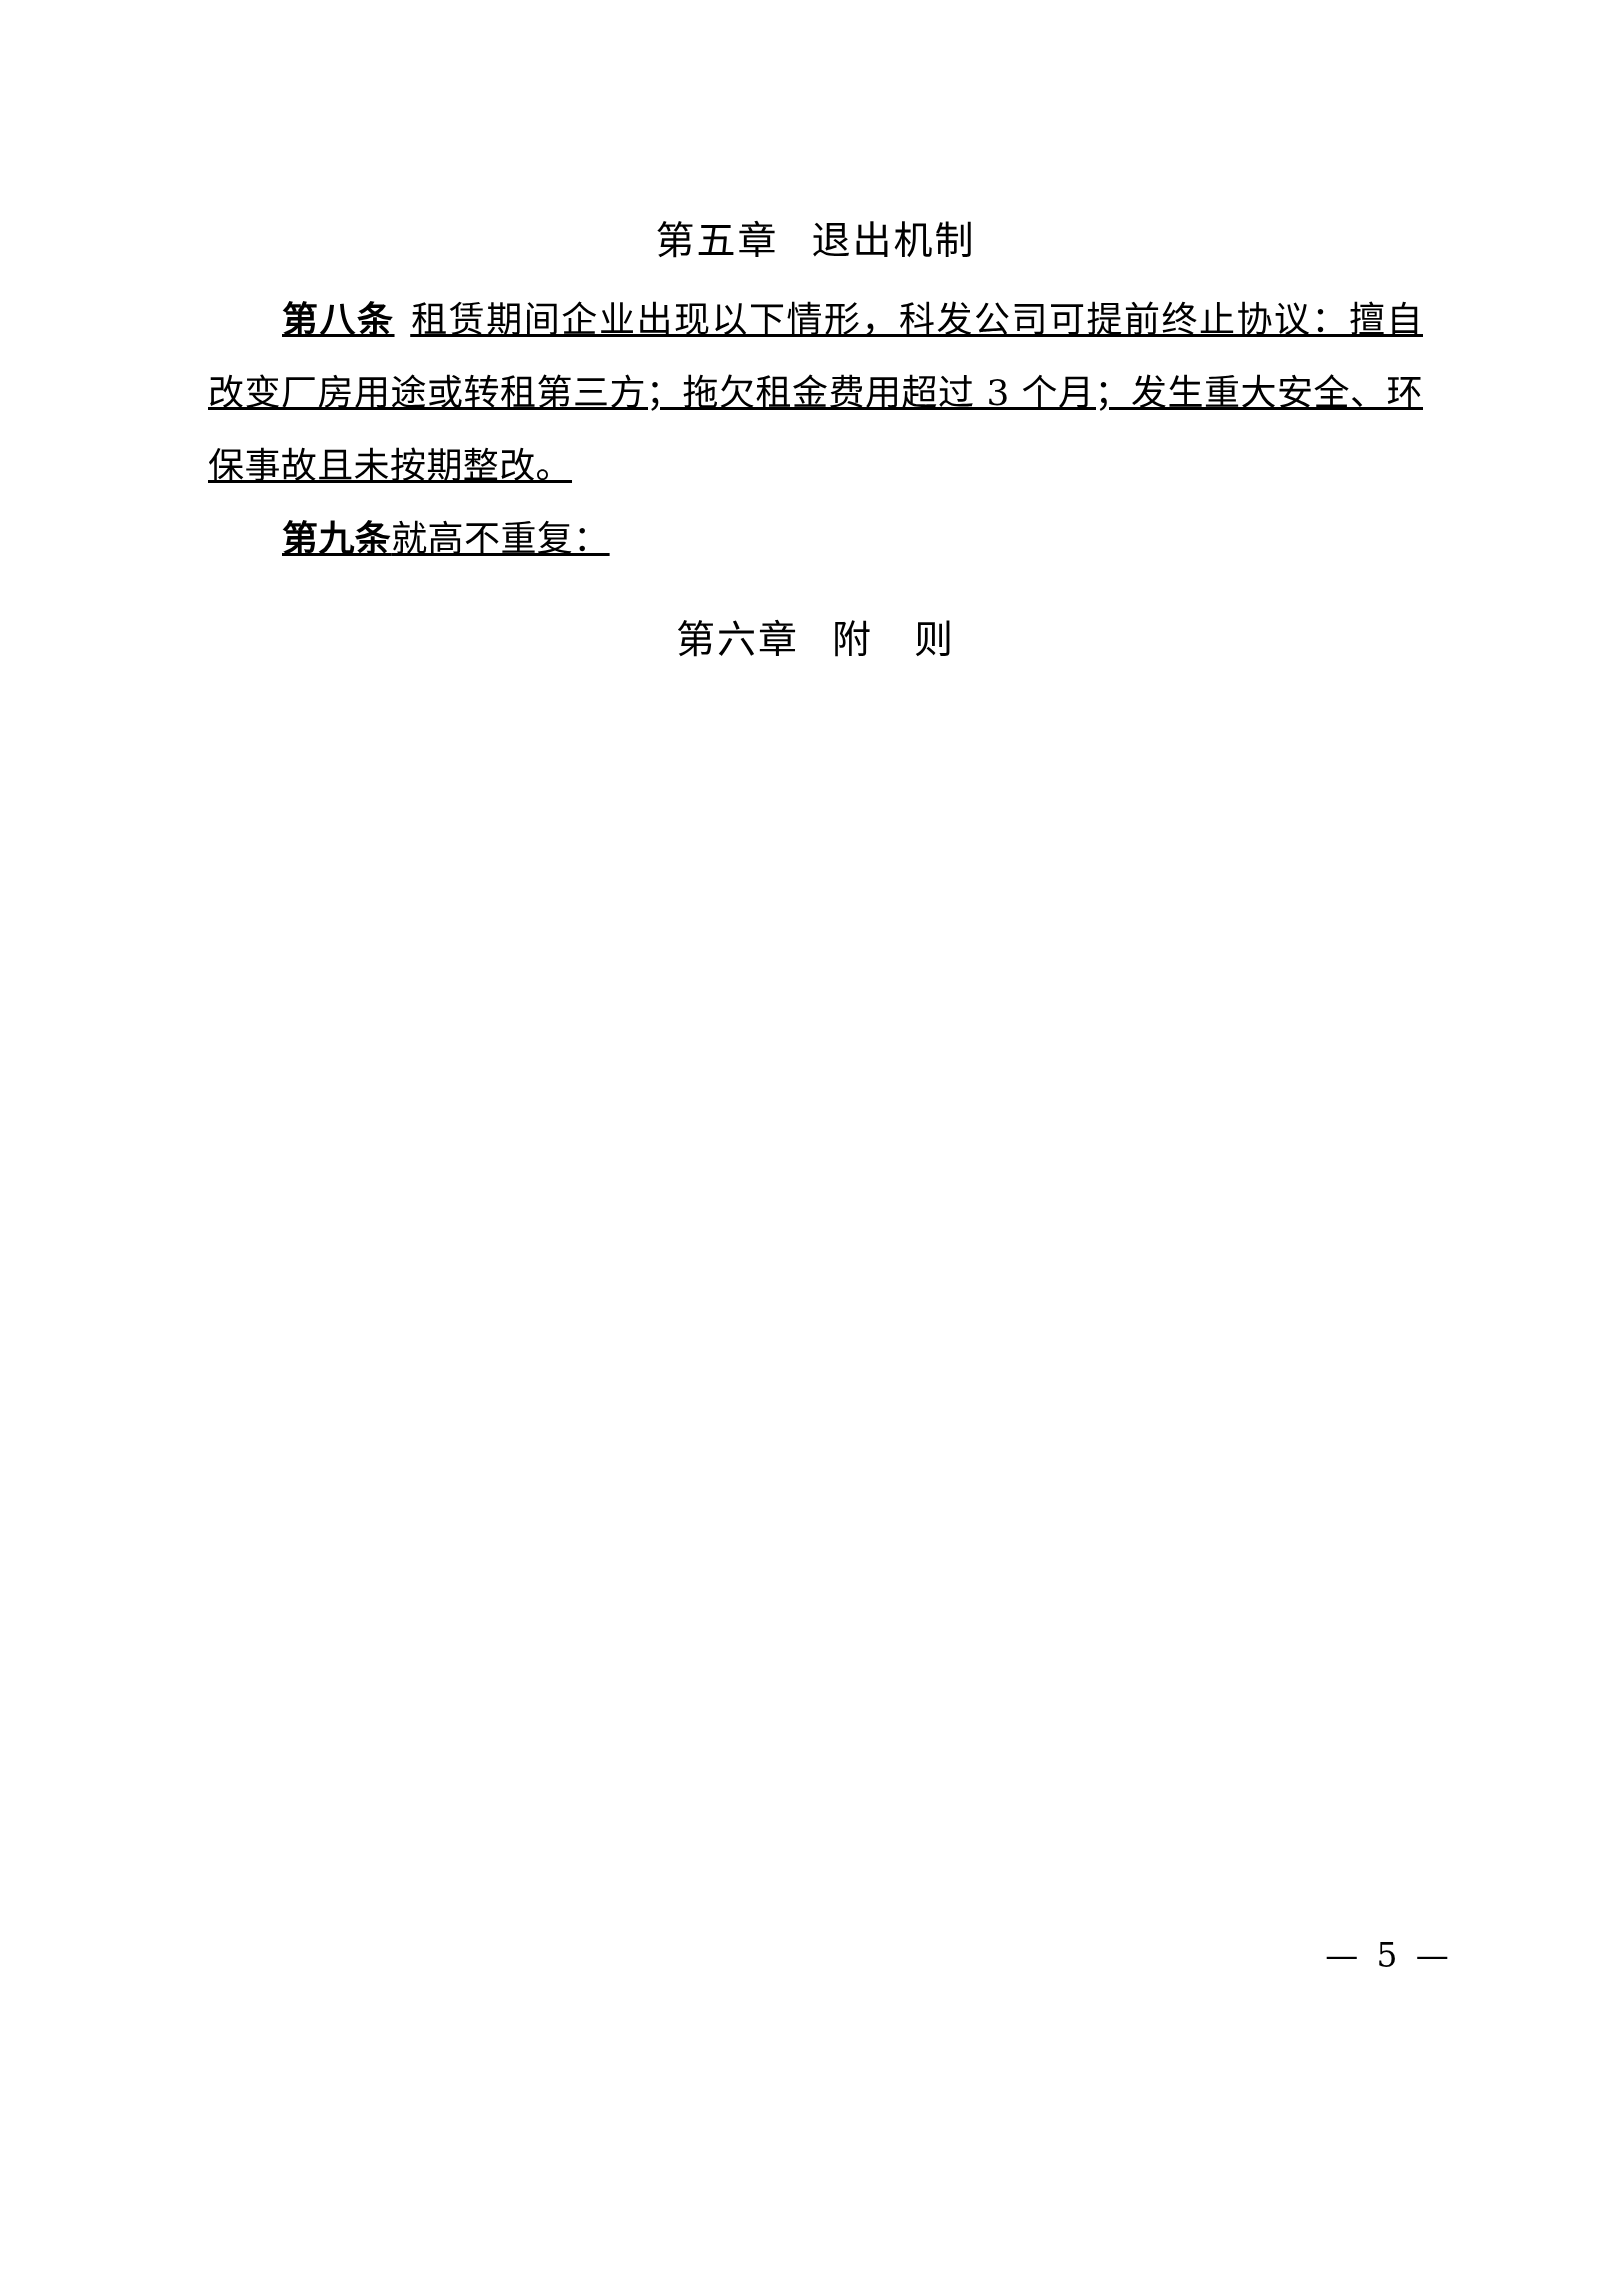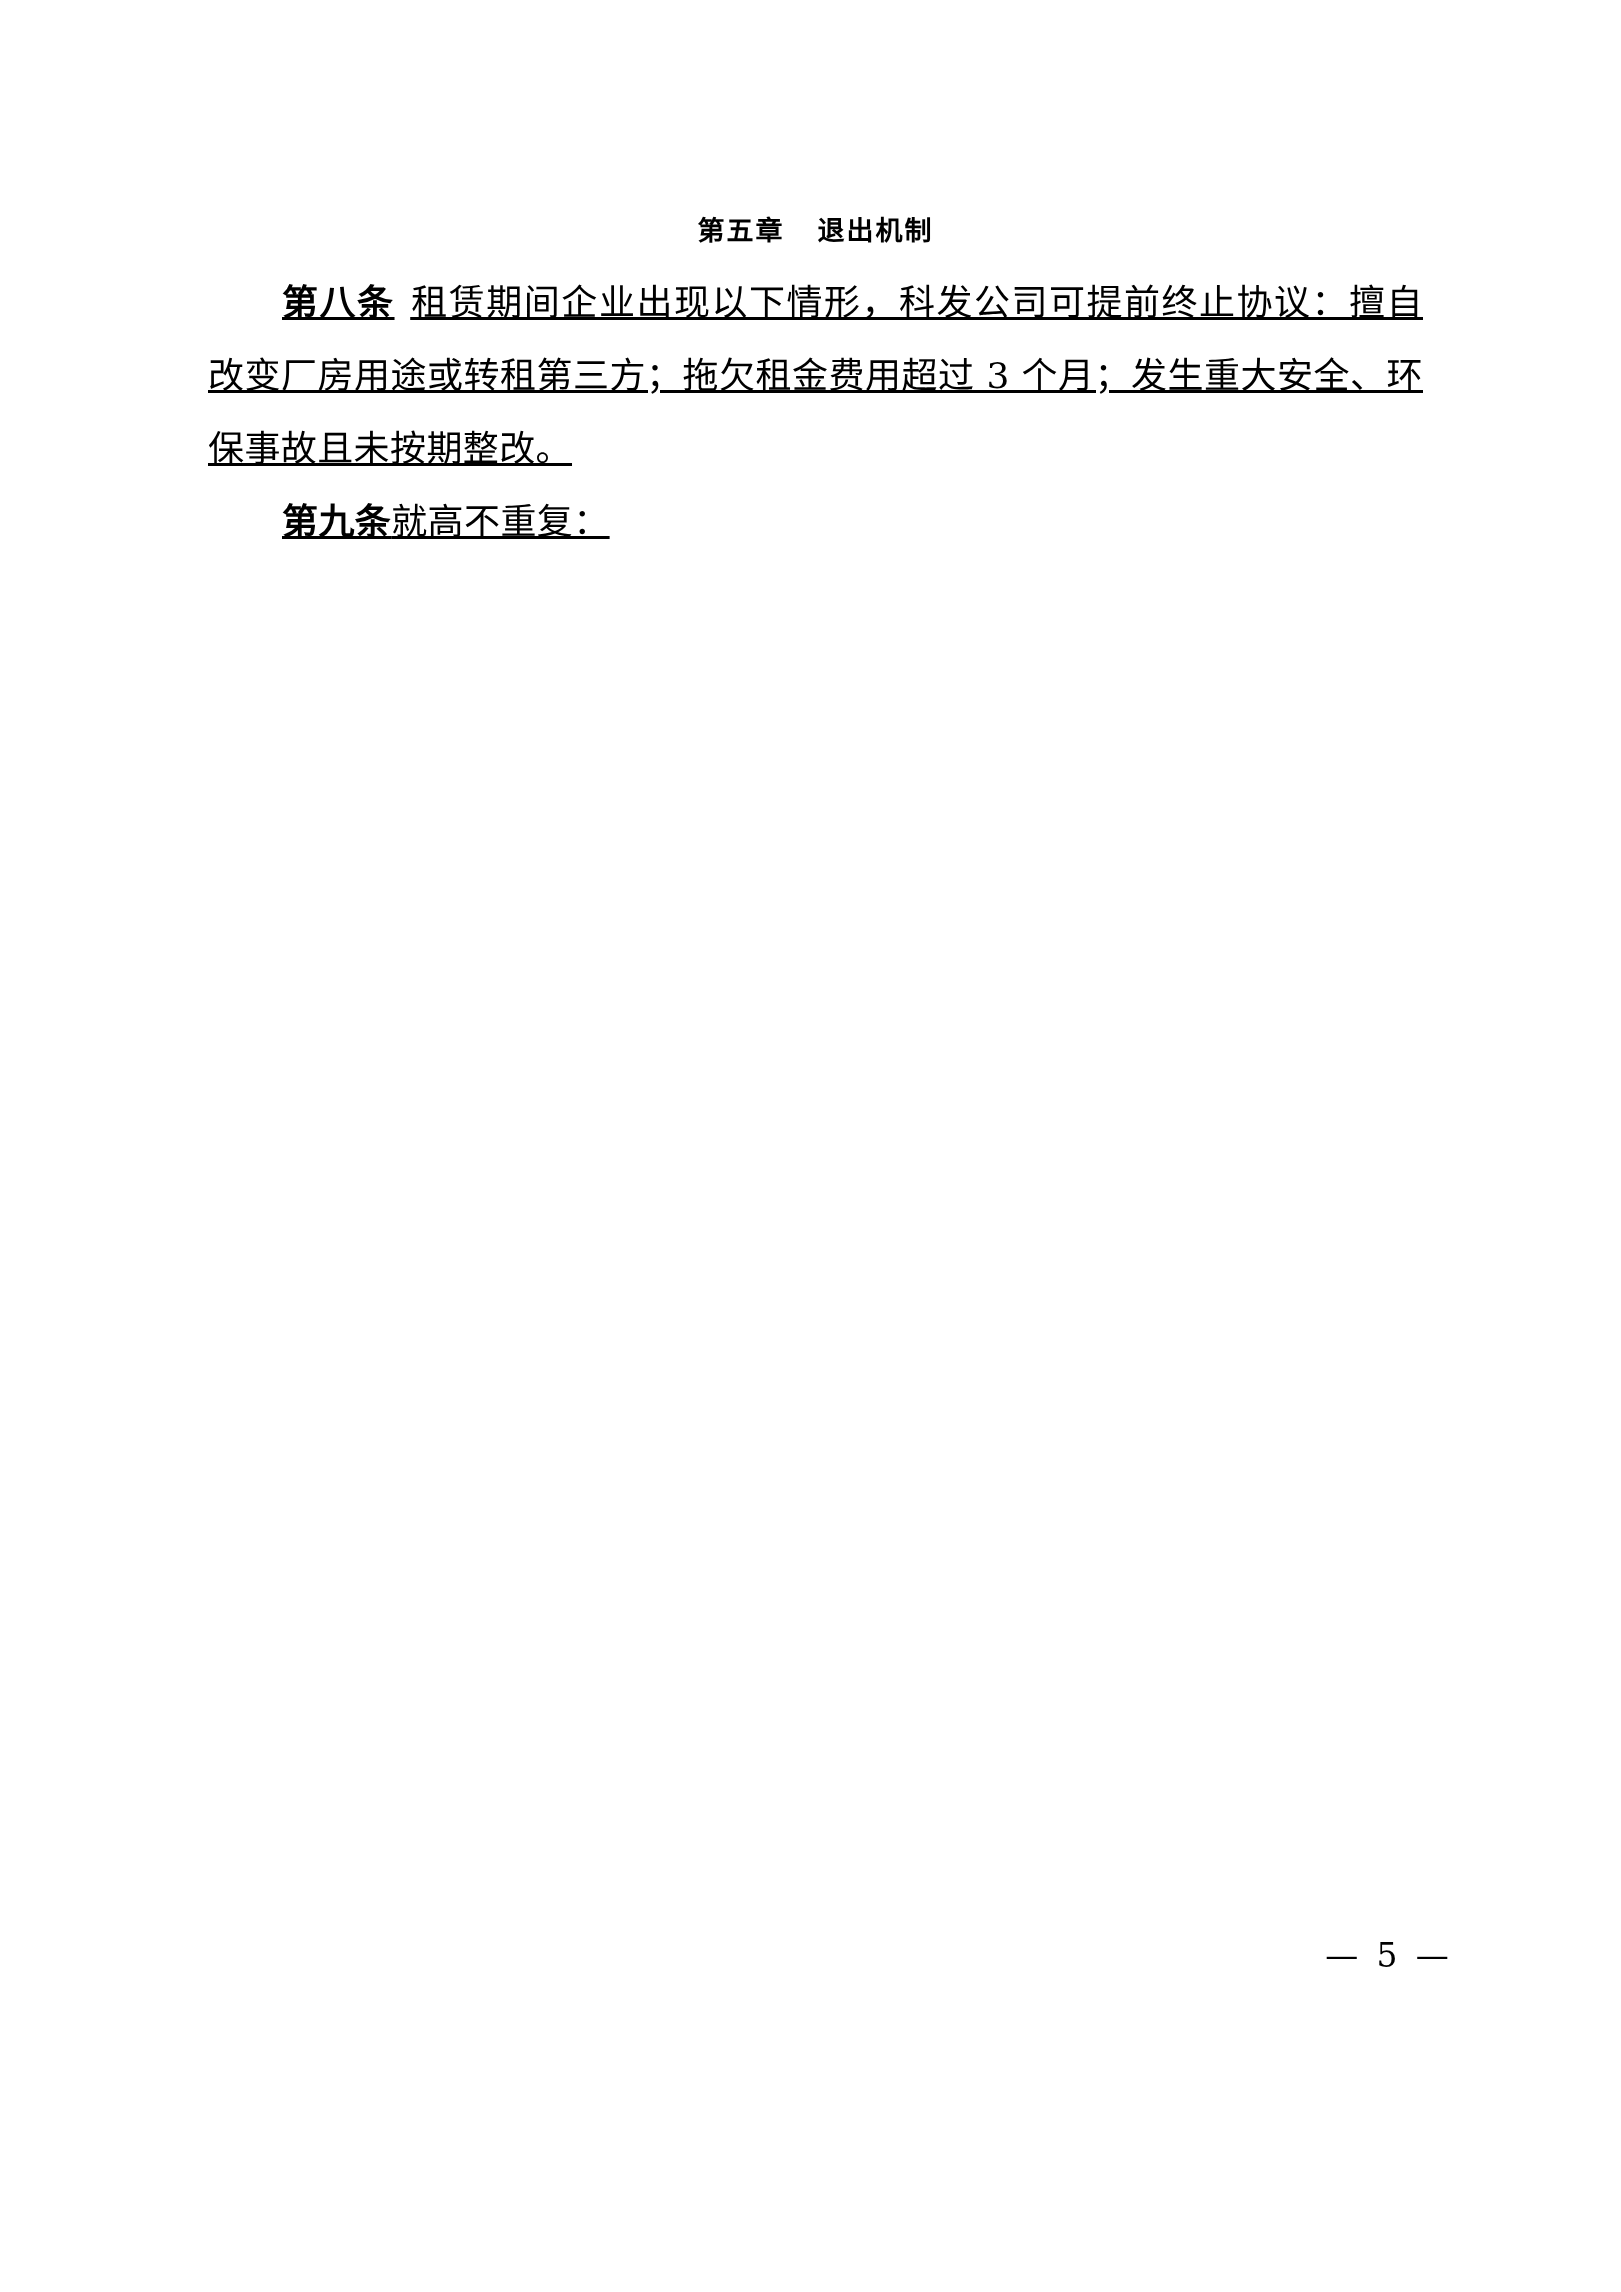--- a/index.html
+++ b/index.html
@@ -32,8 +32,8 @@
   }
   .chapter-heading {
     text-align: center;
-    font-size: 27px;
-    font-weight: bold;
+    font-size: 39px;
+    font-weight: normal;
     letter-spacing: 2px;
     margin: 0;
     padding: 33px 0 17.6px 0;

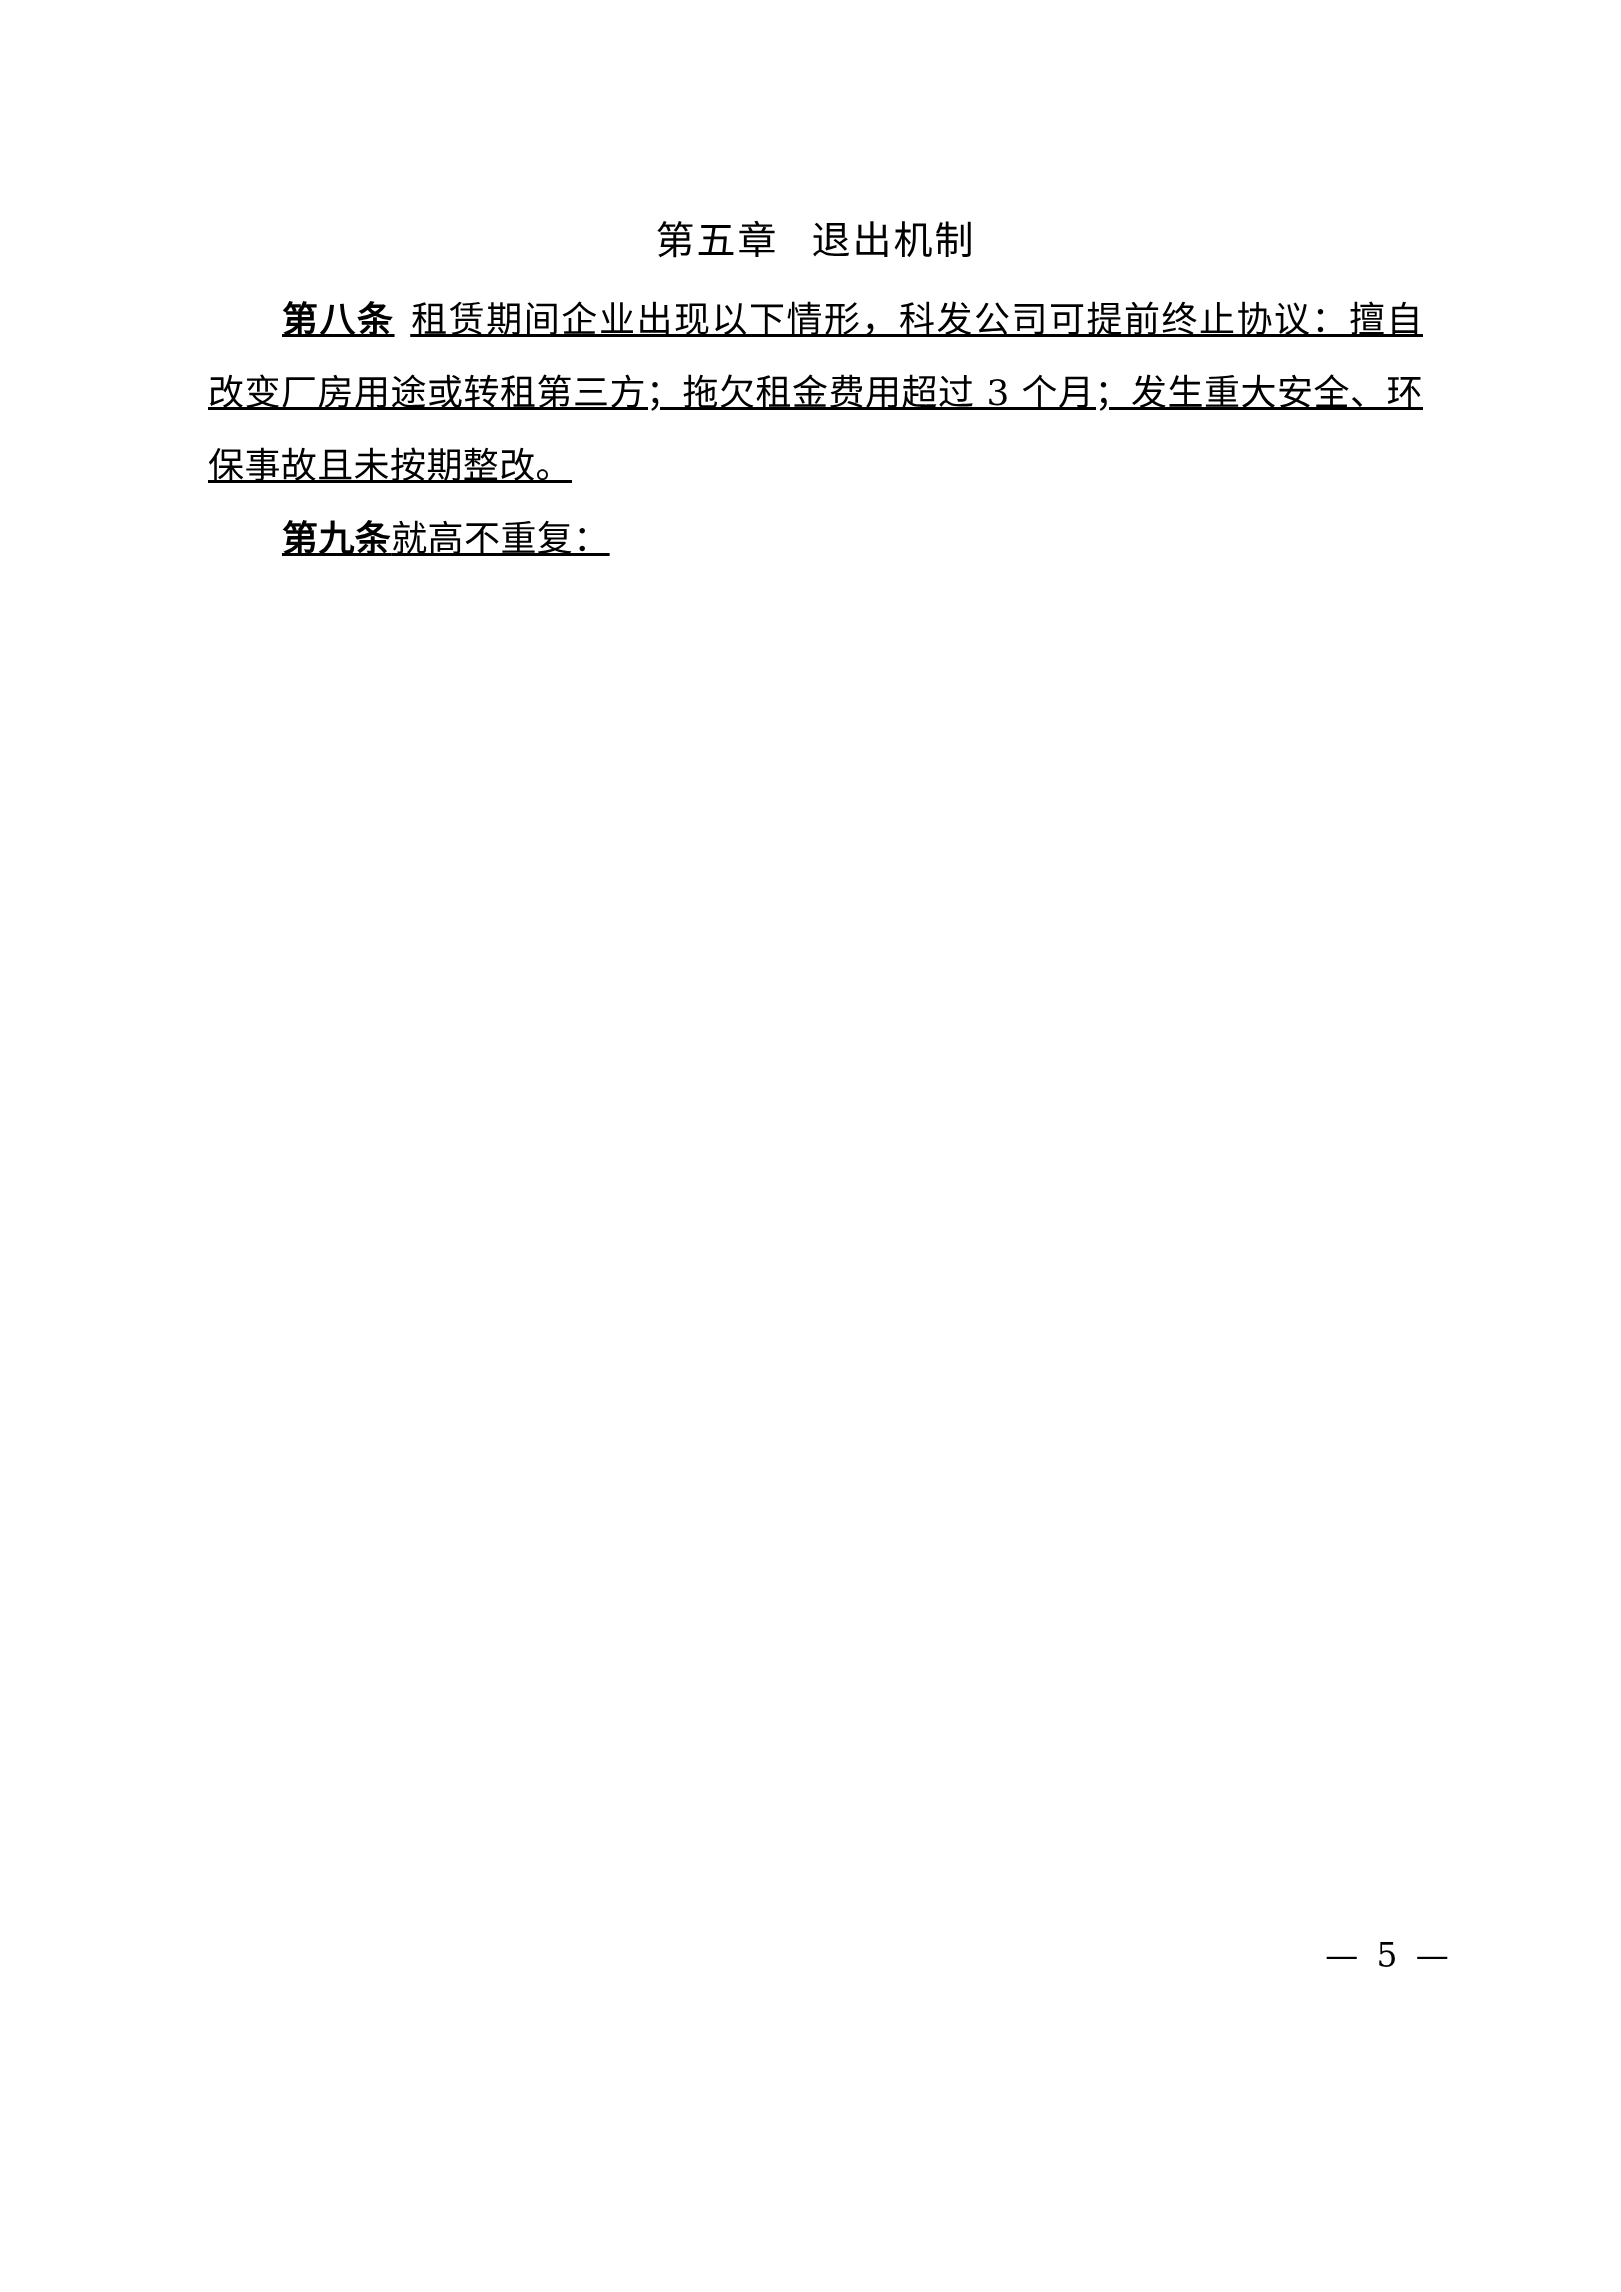--- a/index.html
+++ b/index.html
@@ -90,6 +90,7 @@
     <p class="body-text"><span class="lead">第九条</span><span class="gap-small"></span><span>就高不重复：</span></p>
 
 
+    <h2 class="chapter-heading"><span>第六章</span><span class="gap"></span><span>附　则</span></h2>
 
 
 

